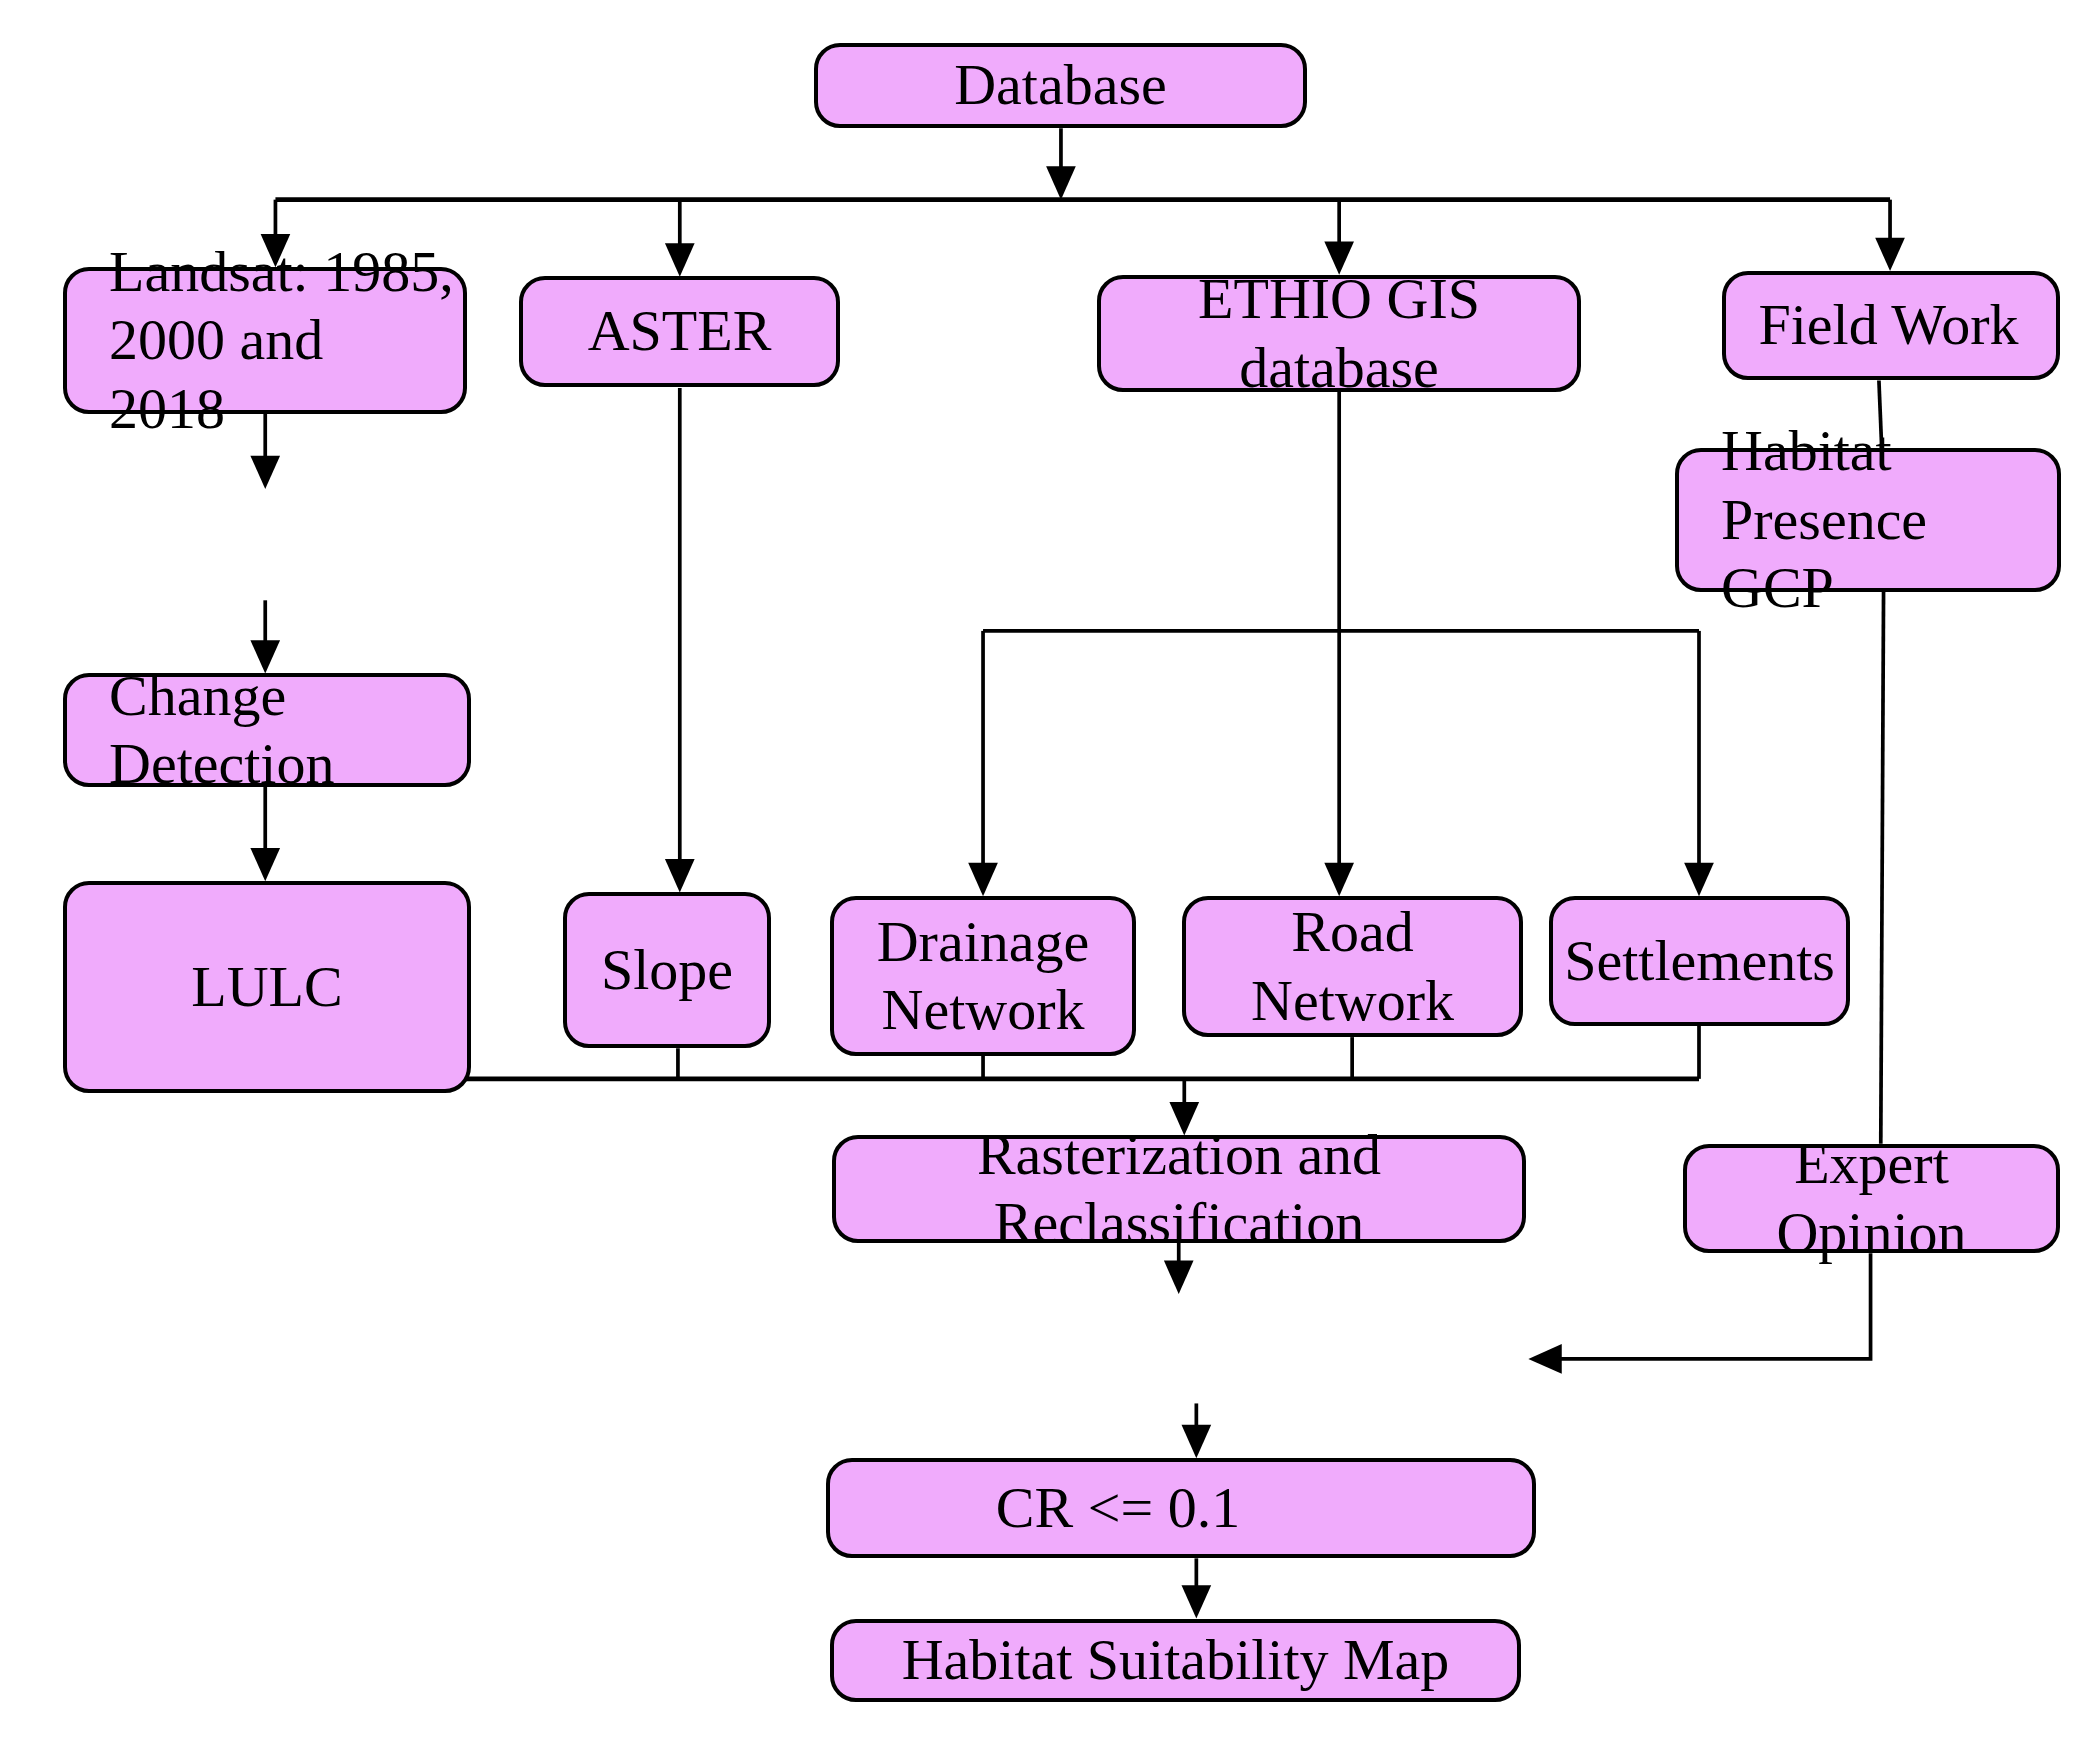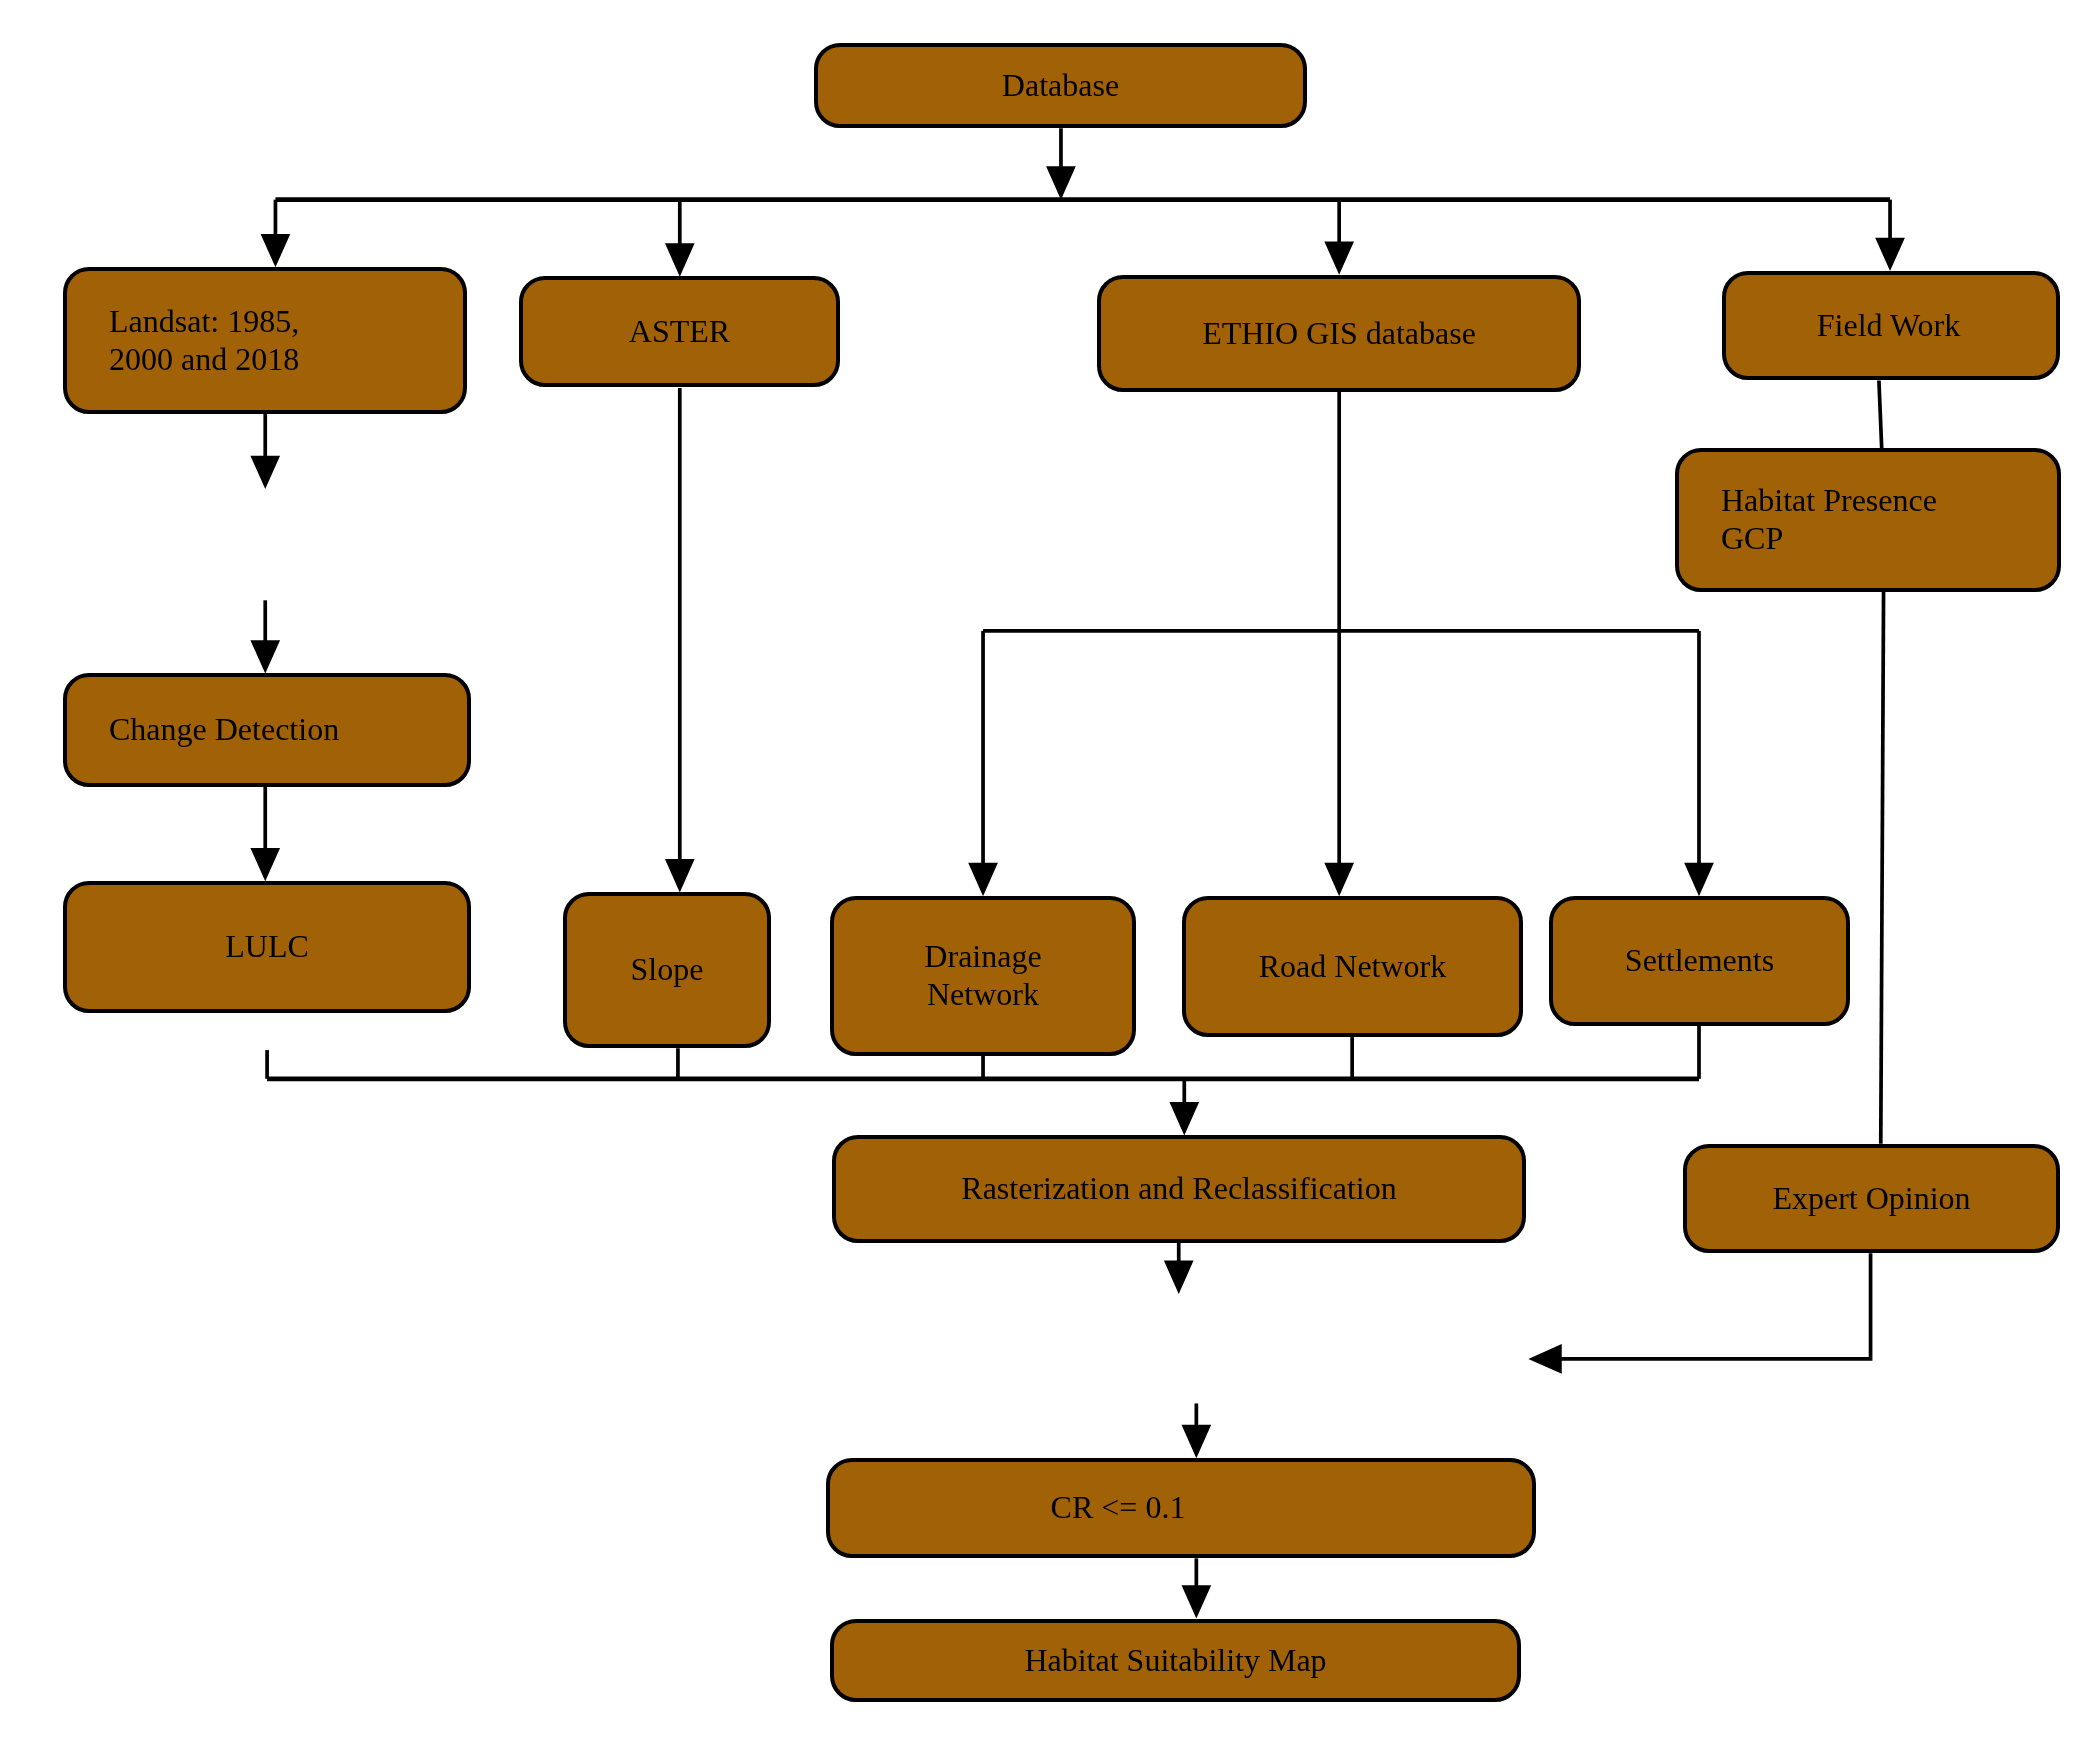--- a/index.html
+++ b/index.html
@@ -17,12 +17,12 @@
     box-sizing:border-box;
     border:4.6px solid #000000;
     border-radius:26px;
-    background:#a16207;
+    background:#f0abfc;
     display:flex;
     align-items:center;
     justify-content:center;
     text-align:center;
-    font-size:32px;
+    font-size:58px;
     line-height:1.18;
     white-space:pre-line;
     padding:3.7px 13px;

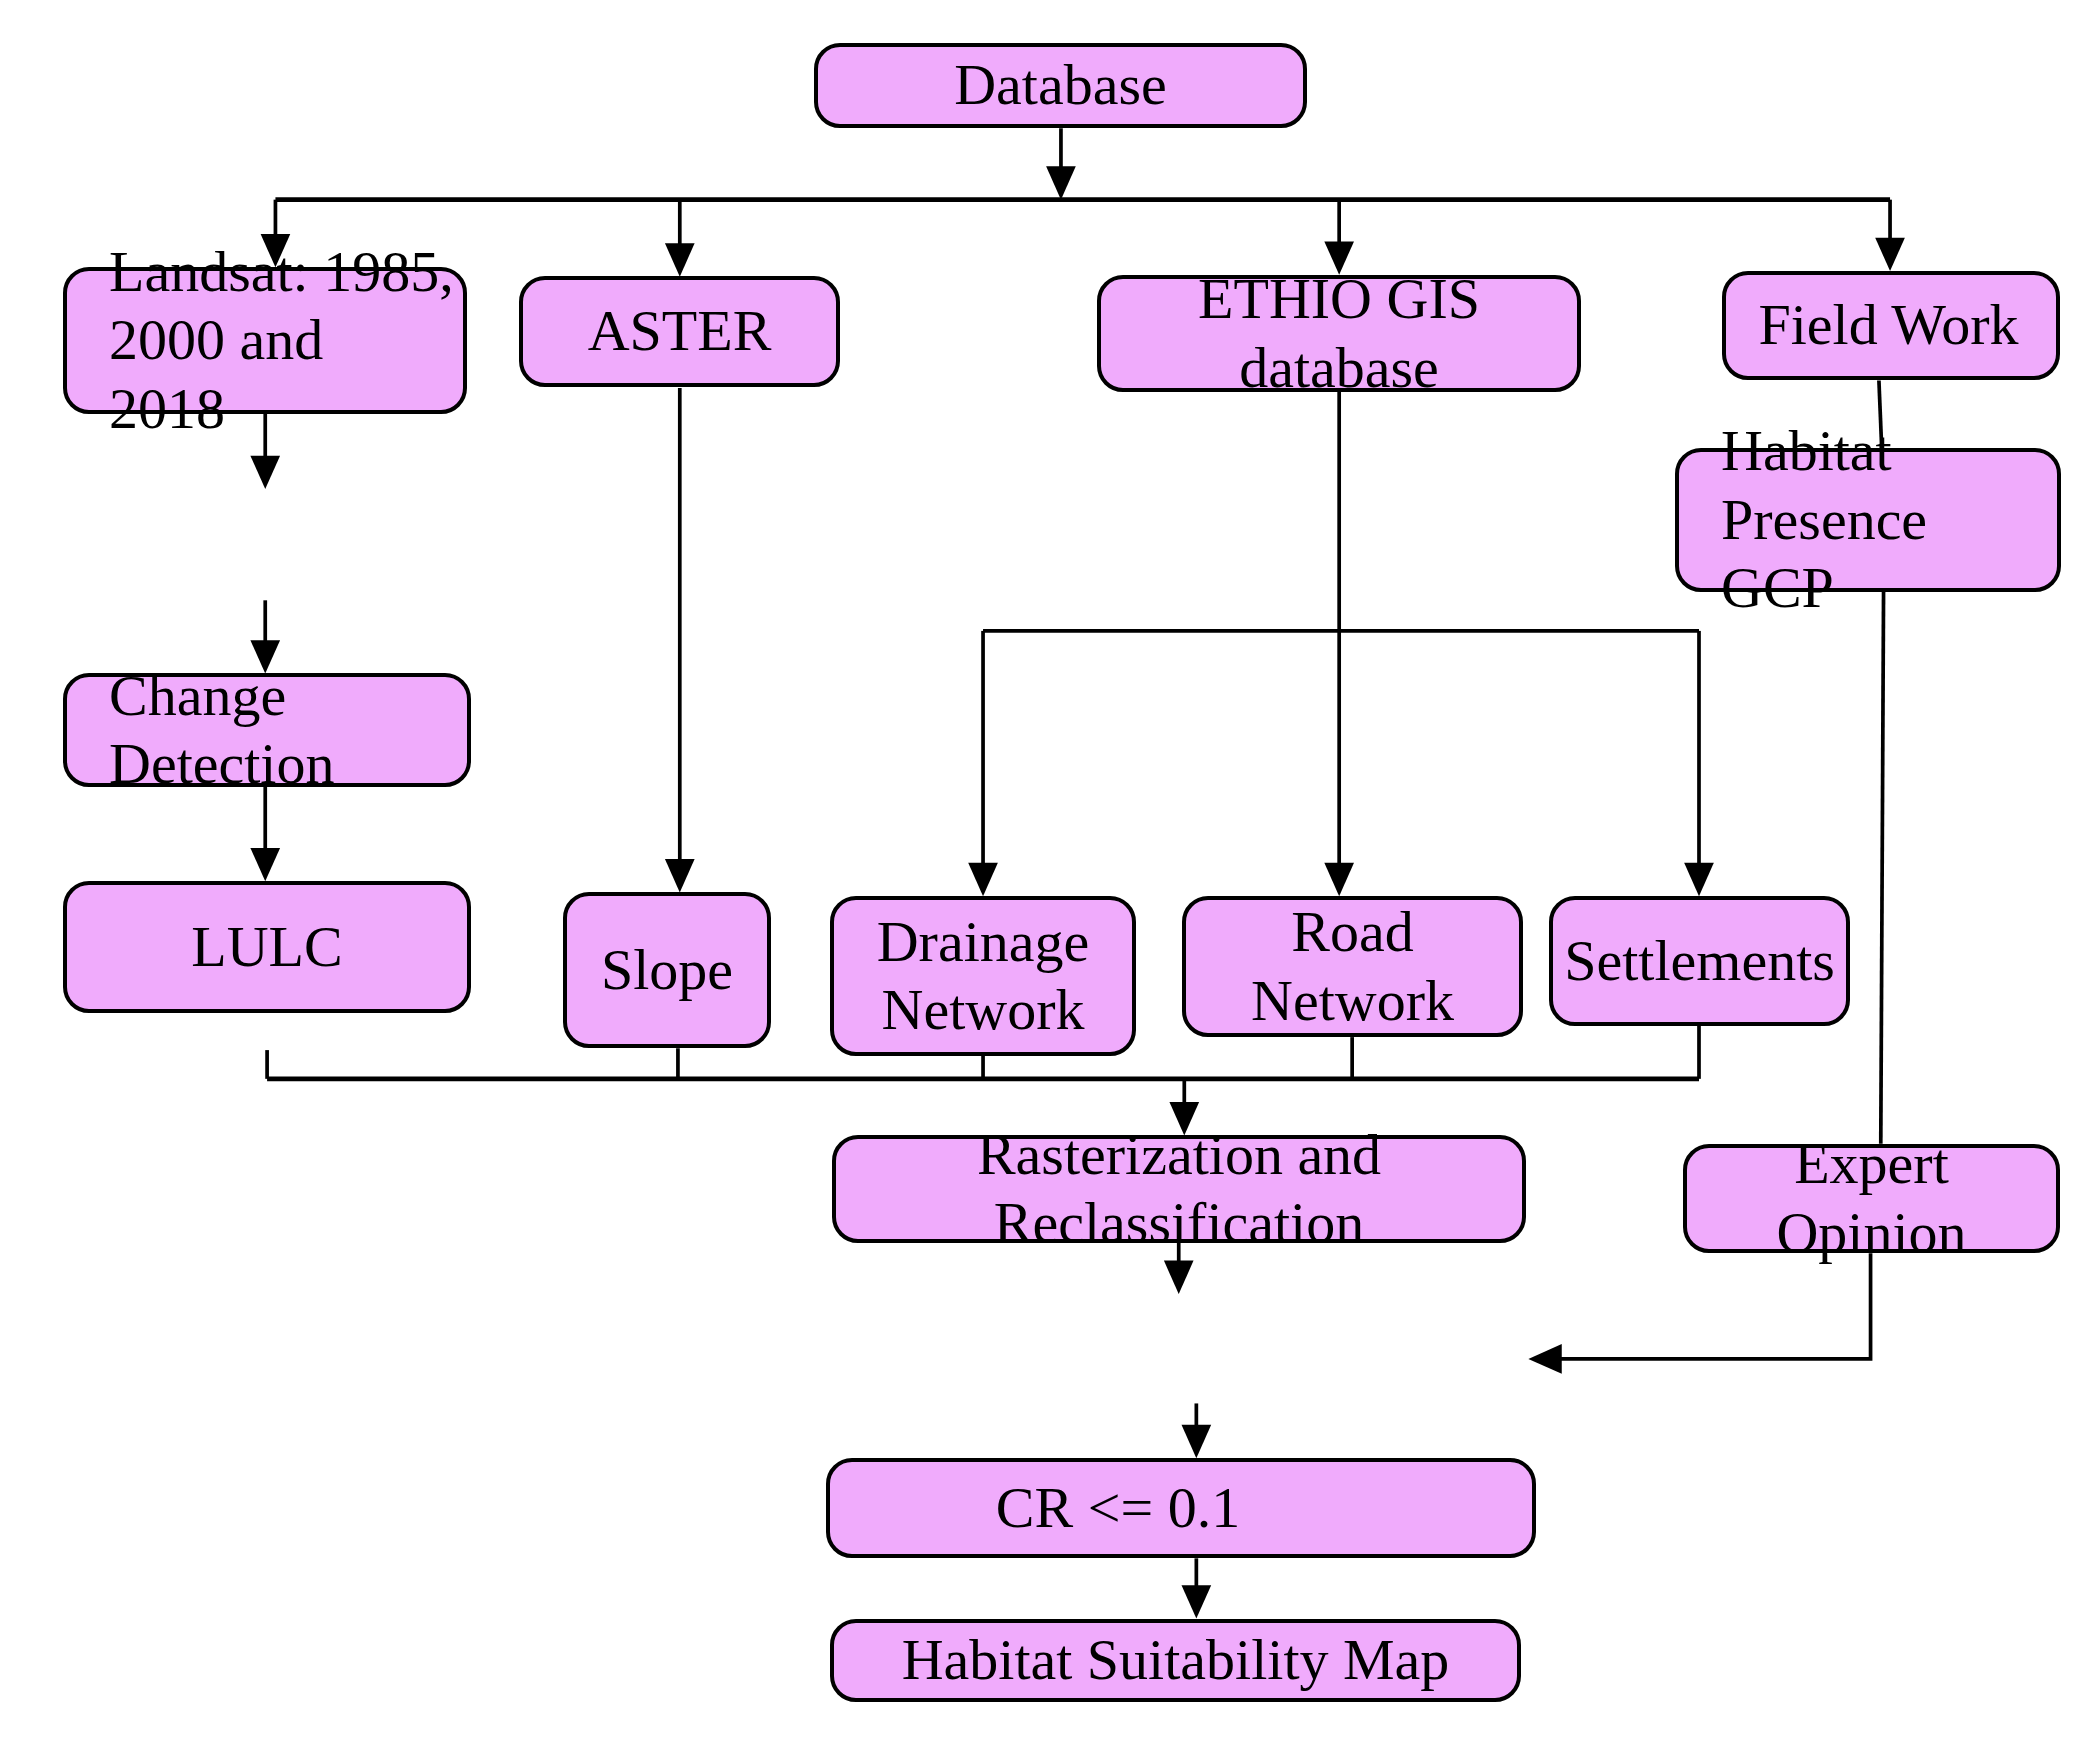--- a/index.html
+++ b/index.html
@@ -167,7 +167,7 @@
 
   <div class="node left" style="left:63px;top:673px;width:408px;height:114px;">Change Detection</div>
 
-  <div class="node" style="left:63px;top:881px;width:408px;height:132px;">LULC</div>
+  <div class="node" style="left:63px;top:881px;width:408px;height:212px;">LULC</div>
 
   <div class="node" style="left:563px;top:892px;width:208px;height:156px;">Slope</div>
 

